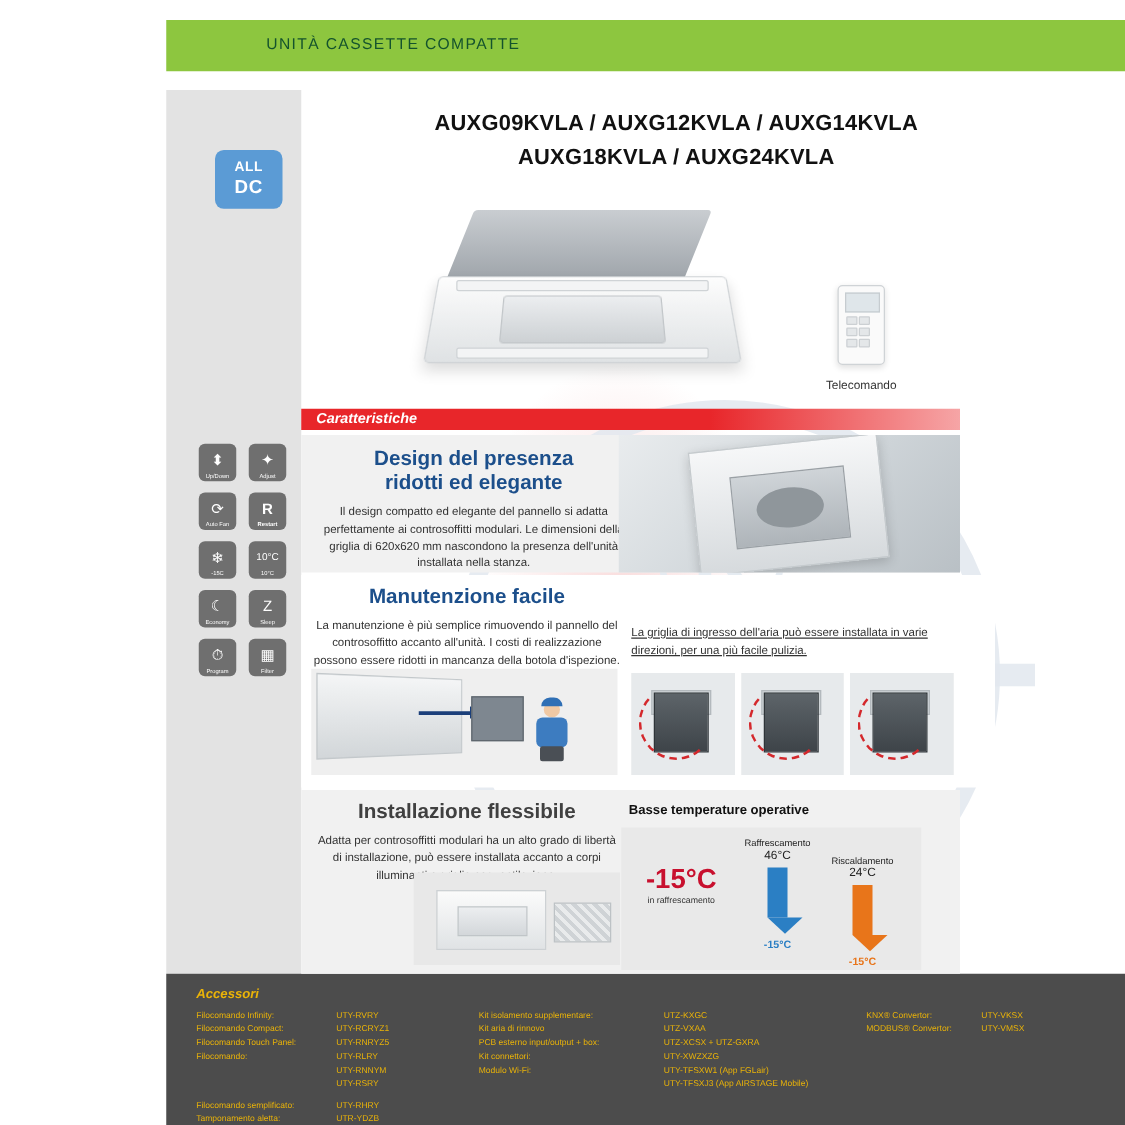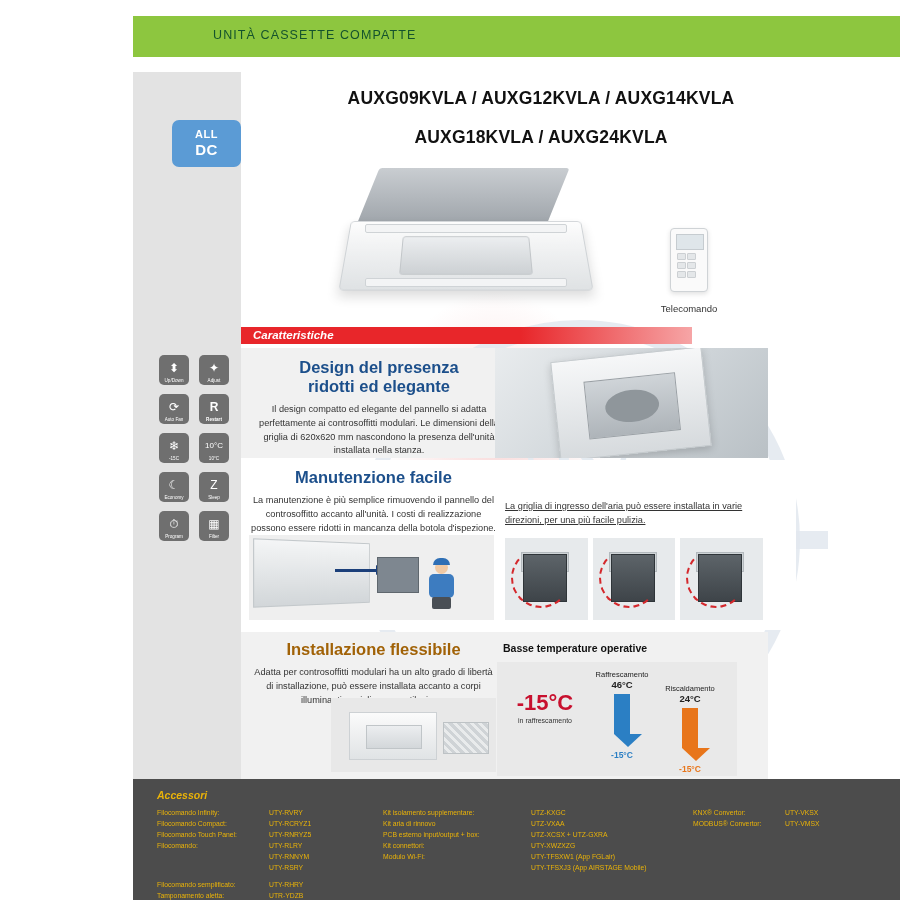--- a/index.html
+++ b/index.html
@@ -58,7 +58,7 @@
 
   
   .alldc{
-    position:absolute;left:172px;top:120px;width:69px;height:47px;
+    position:absolute;left:172px;top:120px;width:54px;height:47px;
     background:#5b9bd5;border-radius:7px;color:#fff;text-align:center;z-index:4;
   }
   .alldc .l1{font-size:11px;font-weight:bold;margin-top:8px;letter-spacing:.5px;}

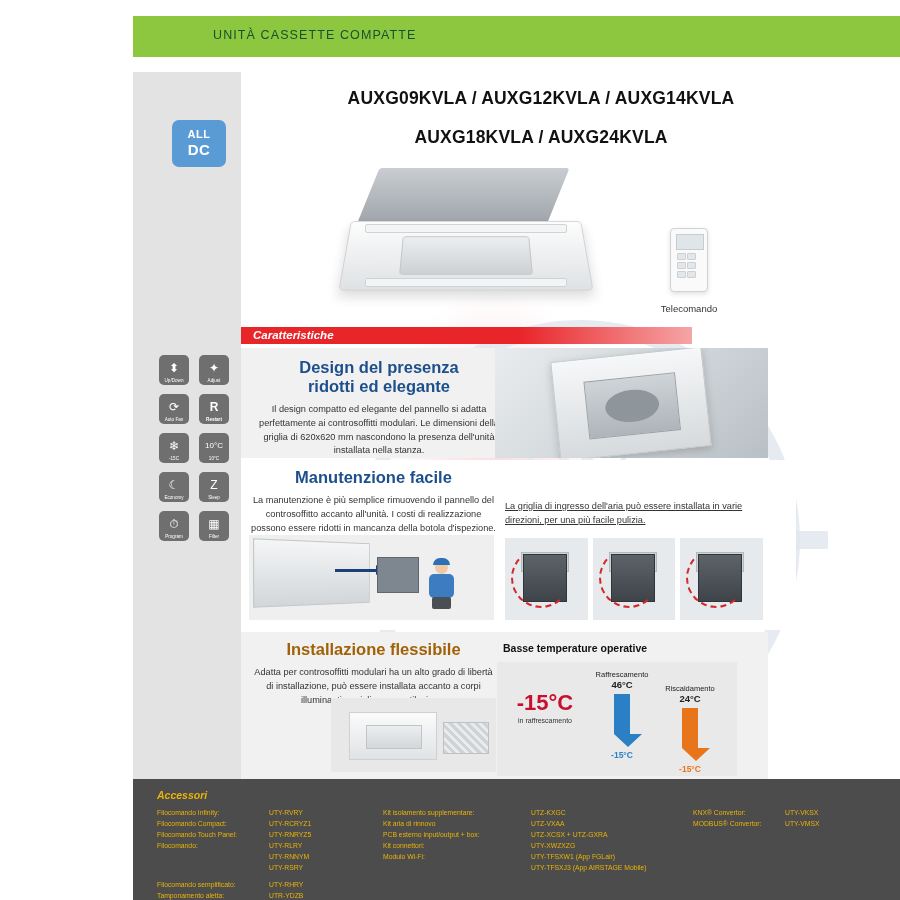--- a/index.html
+++ b/index.html
@@ -69,7 +69,7 @@
     position:absolute;left:241px;top:88px;width:600px;text-align:center;z-index:4;
   }
   .models .m1{font-size:17.5px;font-weight:bold;color:#111;letter-spacing:.2px;}
-  .models .m2{font-size:17.5px;font-weight:bold;color:#111;margin-top:18px;letter-spacing:.2px;}
+  .models .m2{font-size:17.5px;font-weight:bold;color:#111;margin-top:6px;letter-spacing:.2px;}
 
   
   .hero{

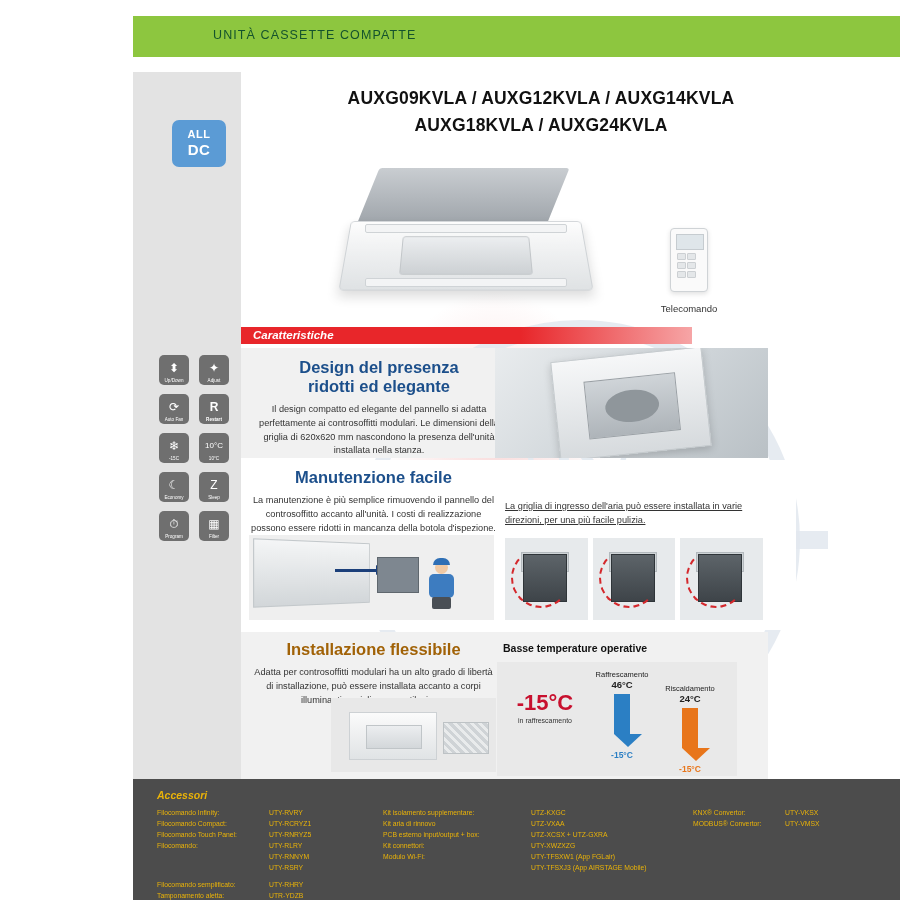--- a/index.html
+++ b/index.html
@@ -112,7 +112,7 @@
 
   
   .carat-bar{
-    position:absolute;left:241px;top:327px;width:451px;height:17px;
+    position:absolute;left:241px;top:327px;width:527px;height:17px;
     background:linear-gradient(90deg,#e8262a 0%, #e8262a 62%, #f6a5a6 100%);
     z-index:4;
   }

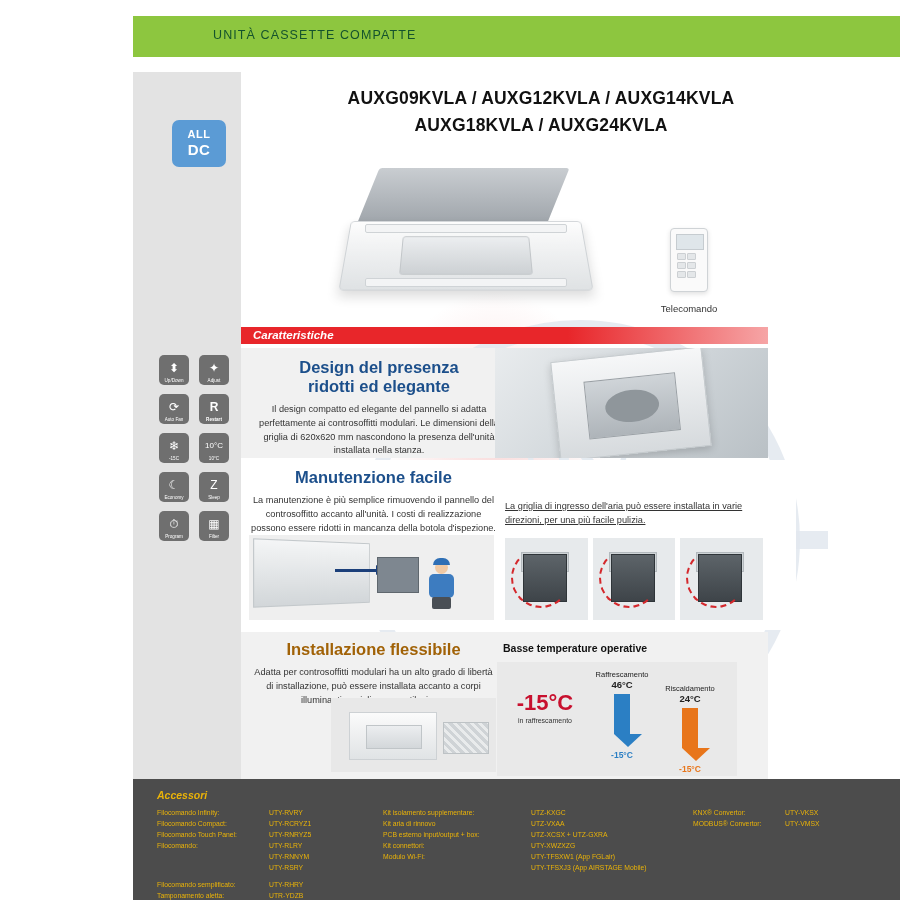--- a/index.html
+++ b/index.html
@@ -230,7 +230,7 @@
     background:#f1f1f1;z-index:3;
   }
   .sec3 .txt{position:absolute;left:10px;top:8px;width:245px;text-align:center;}
-  .h-gray{font-size:16.5px;font-weight:bold;color:#a16207;}
+  .h-gray{font-size:16.5px;font-weight:bold;color:#404040;}
   .sec3 .photo{
     position:absolute;left:90px;top:66px;width:165px;height:74px;
     background:#e8e8e8;overflow:hidden;

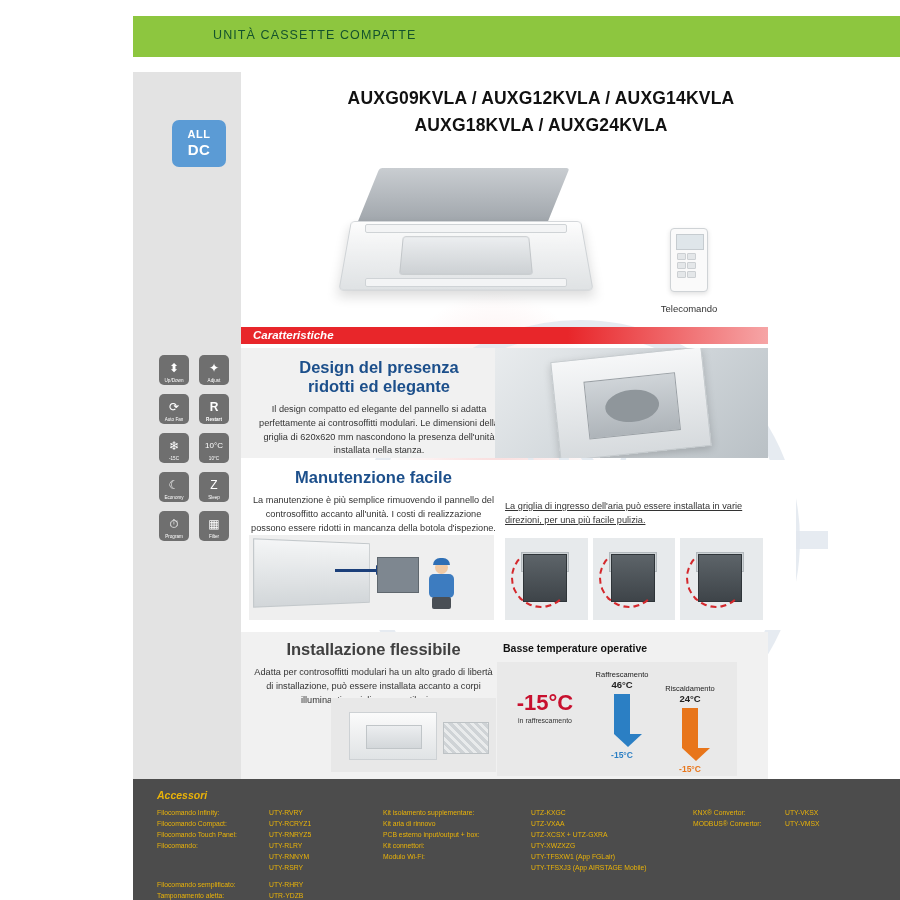--- a/index.html
+++ b/index.html
@@ -265,7 +265,7 @@
 
   .arrow-col{position:absolute;top:8px;width:66px;text-align:center;}
   .arrow-col .top-l{font-size:7.5px;color:#222;line-height:1.25;}
-  .arrow-col .top-v{font-size:9.5px;font-weight:bold;color:#222;}
+  .arrow-col .top-v{font-size:9.5px;font-weight:normal;color:#222;}
   .arrow-col .bot-v{font-size:8.5px;font-weight:bold;color:#2b7fc4;margin-top:3px;}
   .arrow-col.warm .bot-v{color:#e8751a;}
   .ar{

